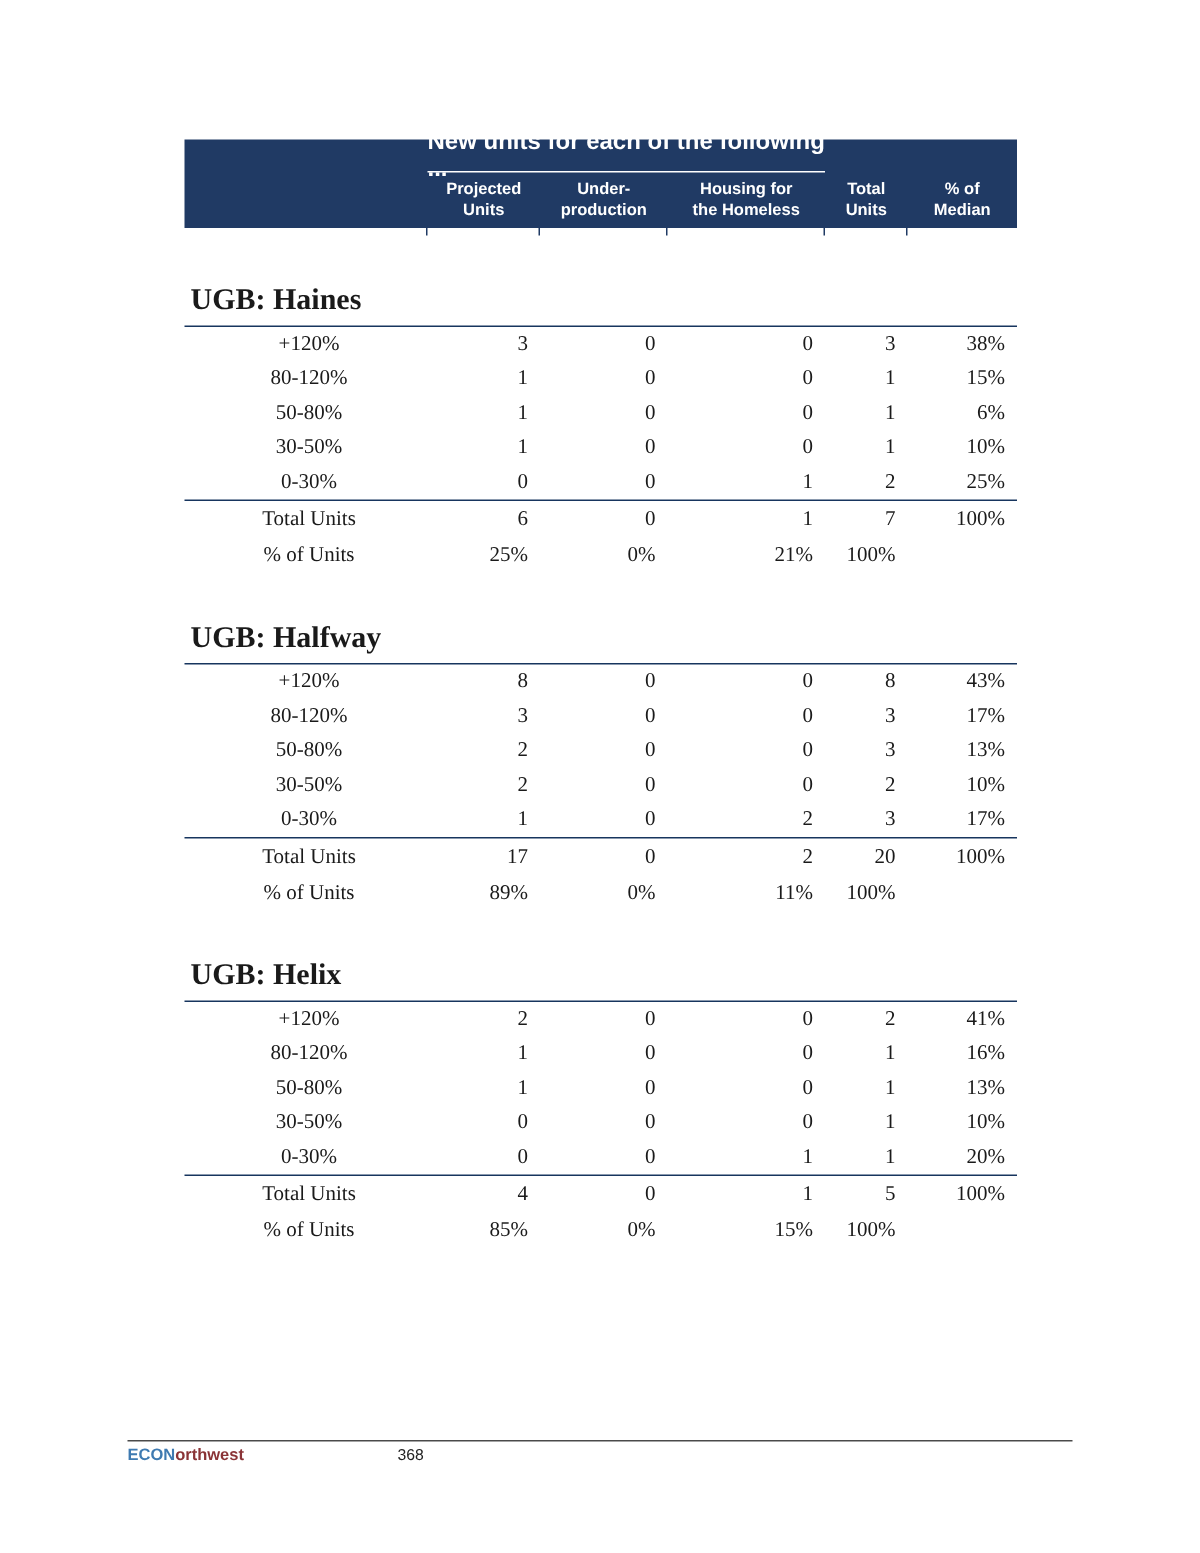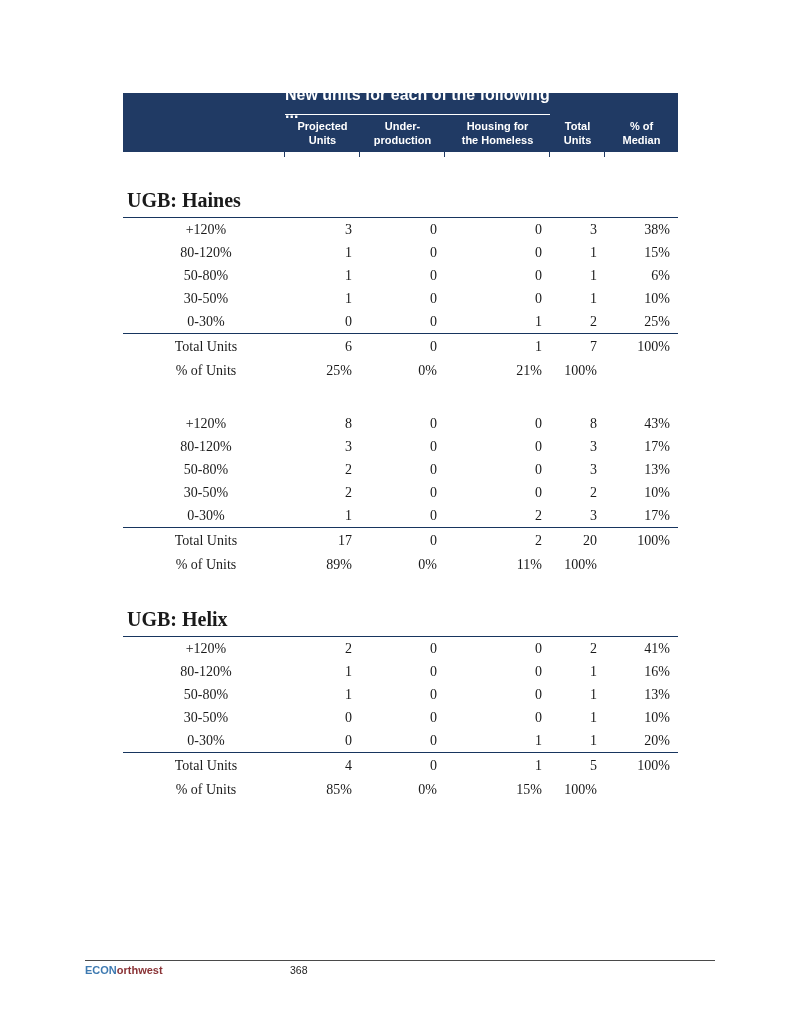--- a/index.html
+++ b/index.html
@@ -168,6 +168,7 @@
           </div>
         </div>
         <div class="section">
+          <div class="sec-title">UGB: Halfway</div>
           <div class="trow">
             <div class="c c-label">+120%</div>
             <div class="c">8</div>

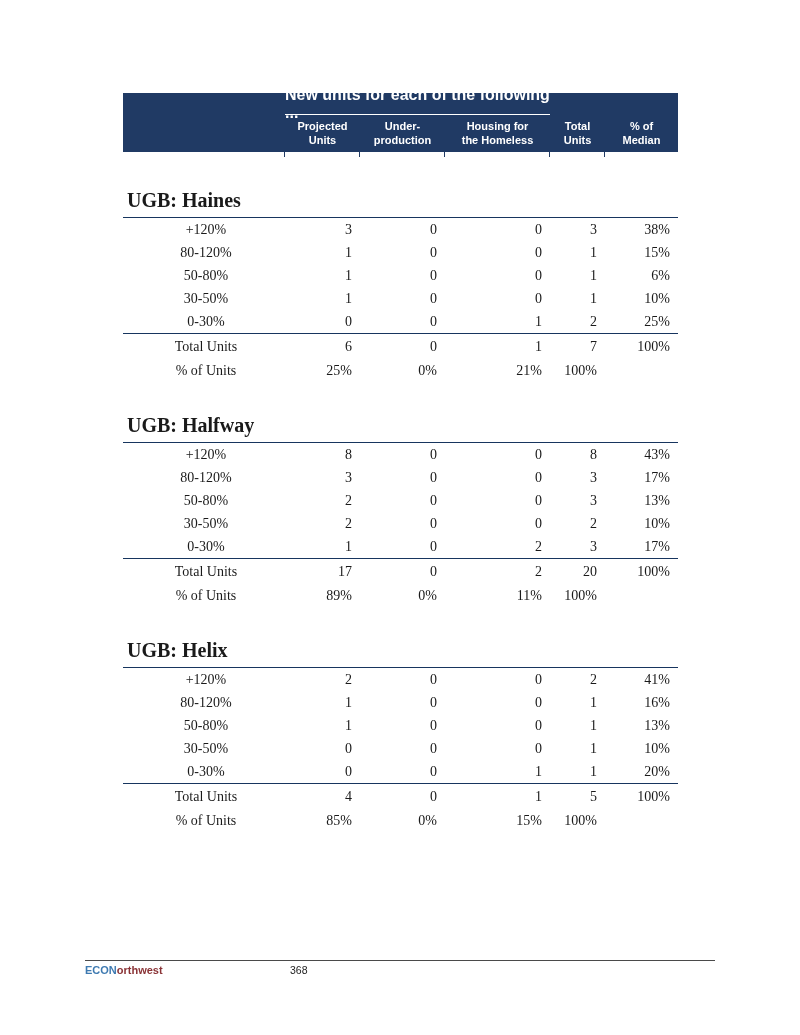--- a/index.html
+++ b/index.html
@@ -70,7 +70,7 @@
     padding-top:3px;
     display:flex; align-items:baseline;
     font-family:"Liberation Sans", sans-serif;
-    font-size:10.5px; color:#222222;gap:25px;
+    font-size:10.5px; color:#222222;
   }
   .footer-left  { width:180px; font-weight:bold; font-size:11px; }
   .brand-econ   { color:#3e7ab1; }

